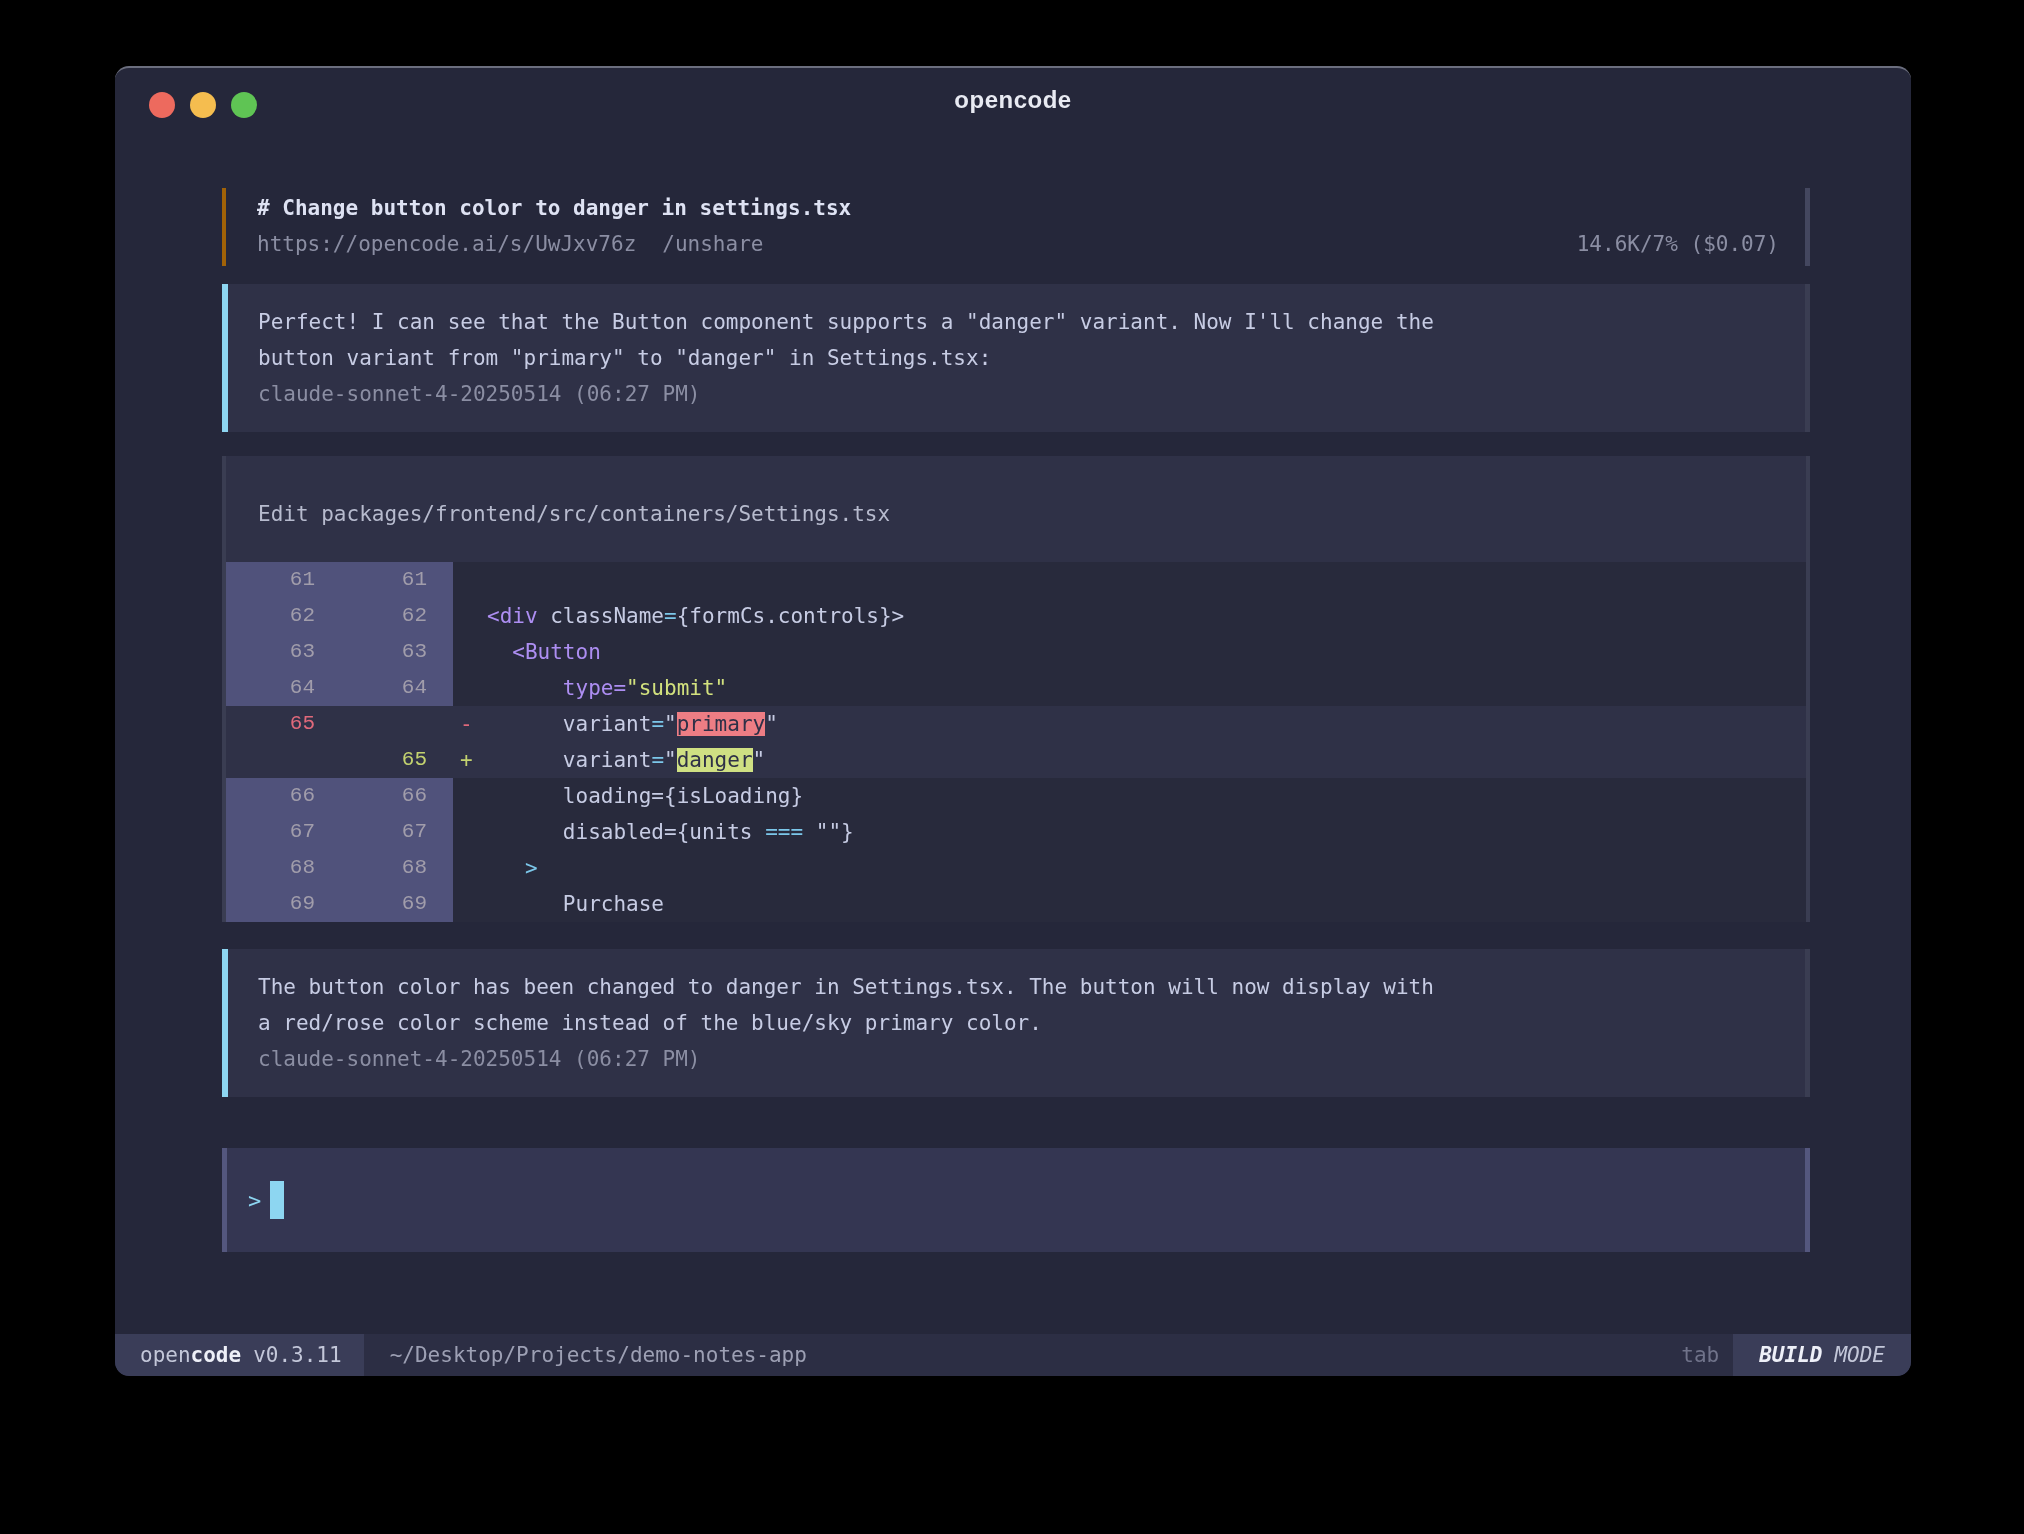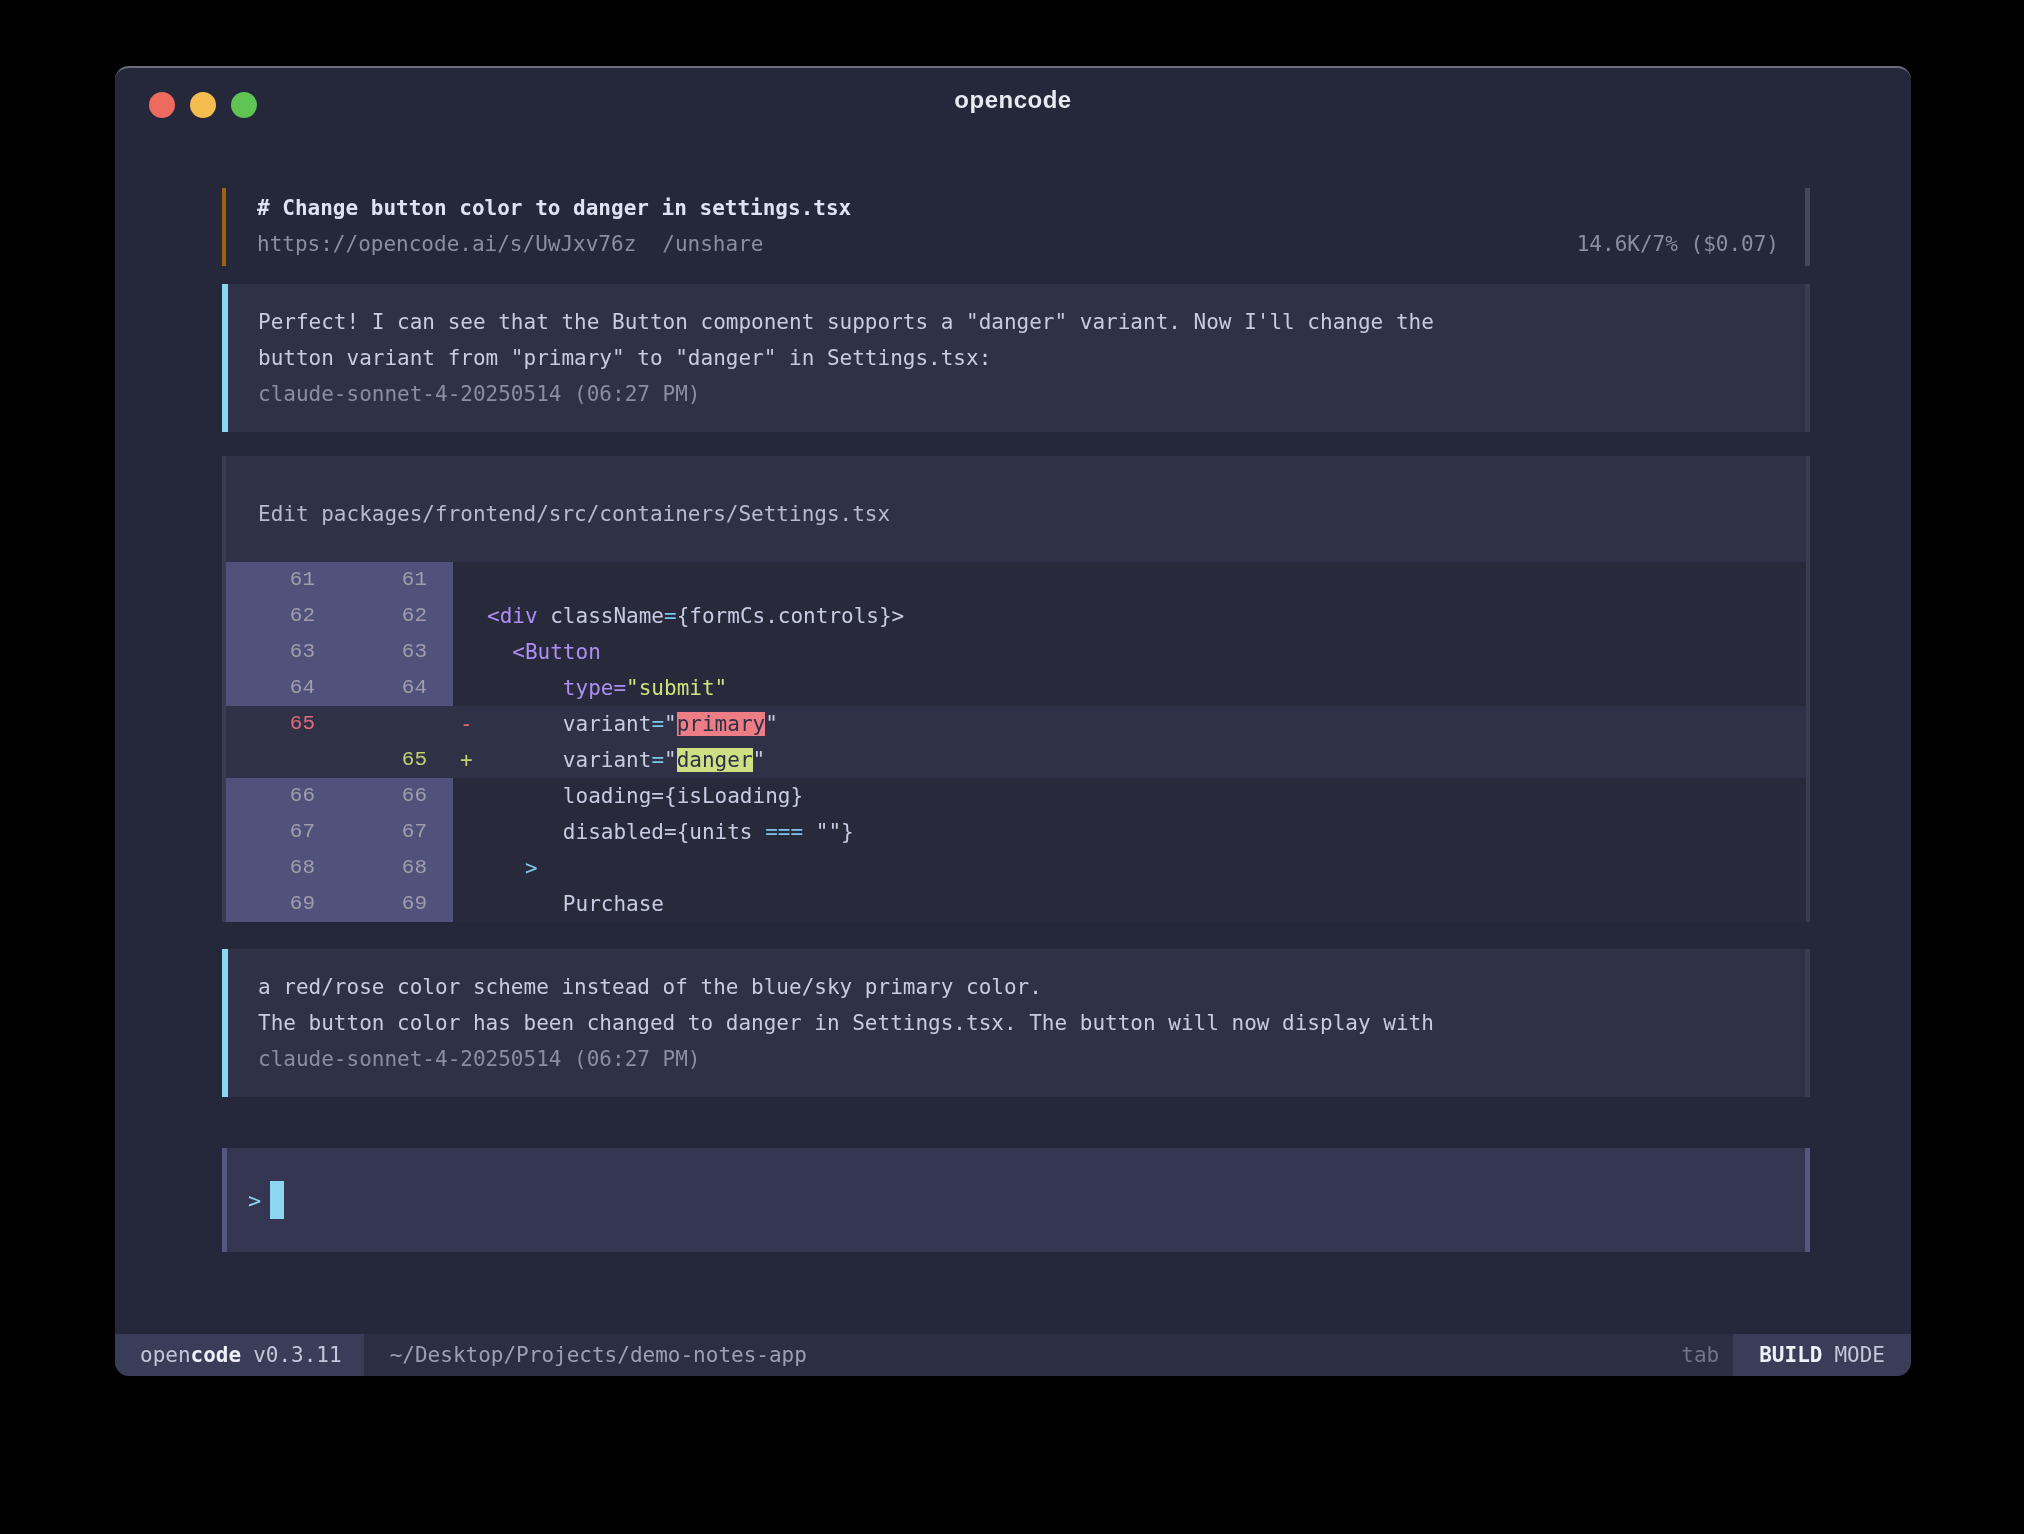--- a/index.html
+++ b/index.html
@@ -159,8 +159,8 @@
   </div>
 
   <div class="block msg-block msg-2">
+    <div>The button color has been changed to danger in Settings.tsx. The button will now display with</div>
     <div>a red/rose color scheme instead of the blue/sky primary color.</div>
-    <div>The button color has been changed to danger in Settings.tsx. The button will now display with</div>
     <div class="msg-meta">claude-sonnet-4-20250514 (06:27 PM)</div>
   </div>
 

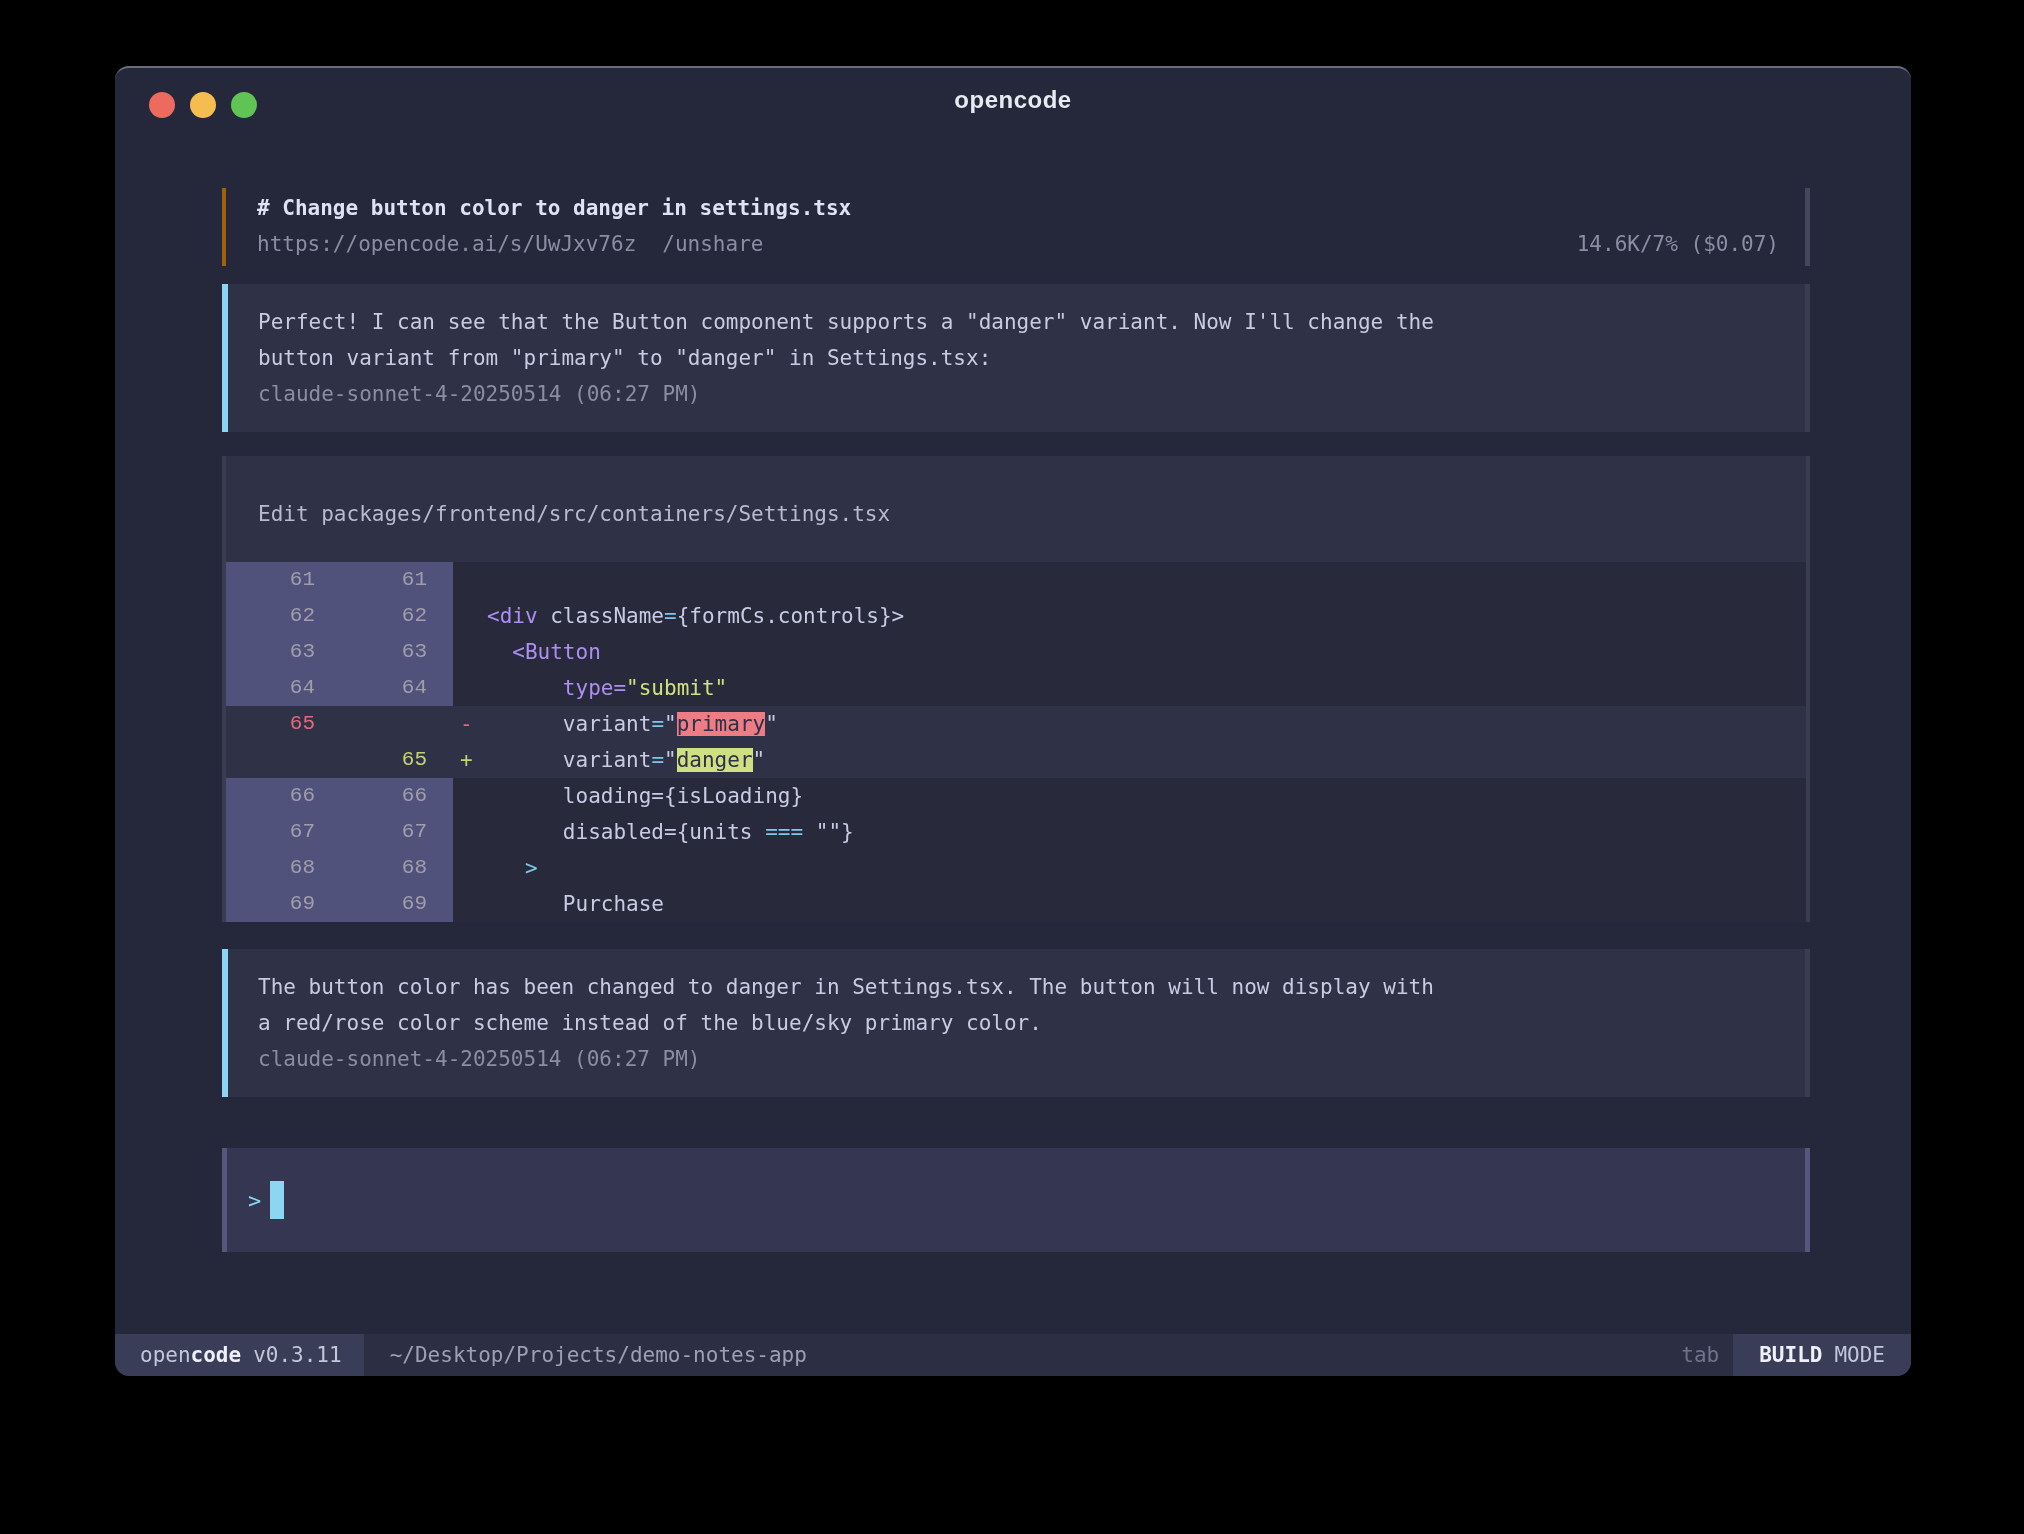--- a/index.html
+++ b/index.html
@@ -101,7 +101,7 @@
   }
   .seg { background:#3a3d58; display:flex; align-items:center; }
   .seg-left { padding:0 22px 0 25px; border-bottom-left-radius:14px; }
-  .seg-right { padding:0 26px; border-bottom-right-radius:14px; margin-left:14px; }
+  .seg-right { padding:0 26px; border-bottom-right-radius:14px; margin-left:14px;font-style:italic; }
   .sb-open { color:#c3c7d9; }
   .sb-code { color:#eef0f8; font-weight:bold; }
   .sb-version { color:#c3c7d9; margin-left:12px; }

